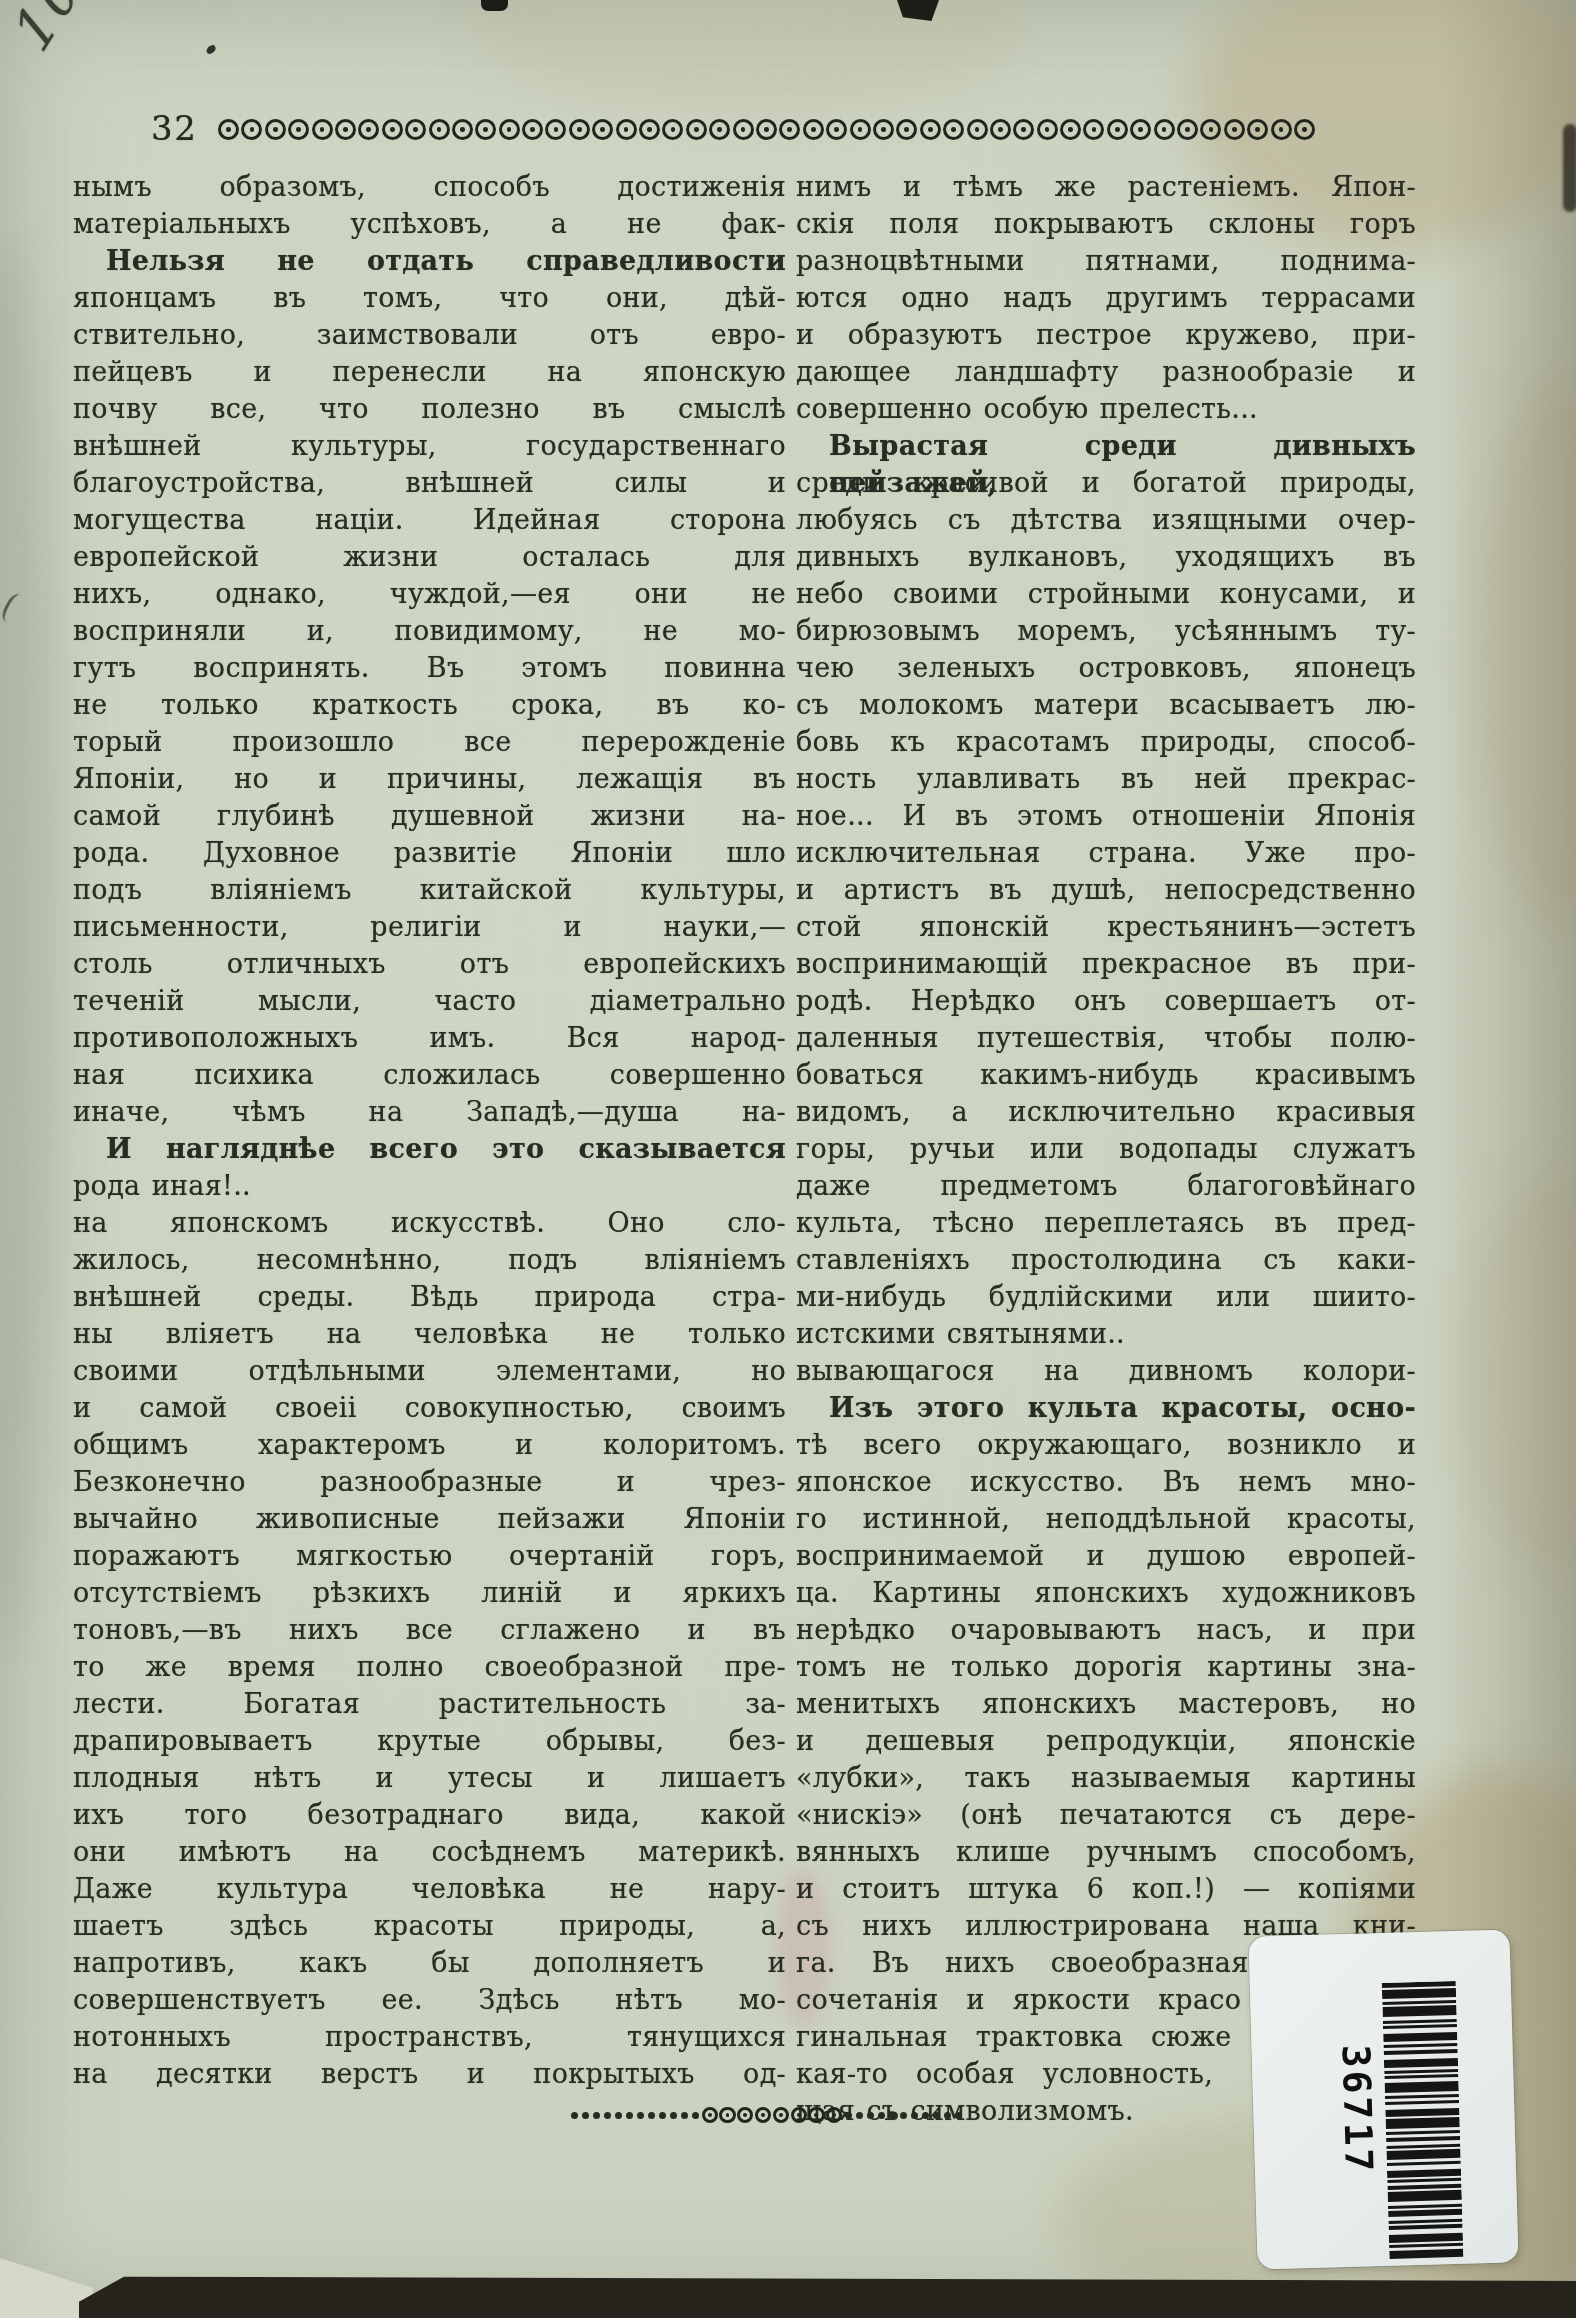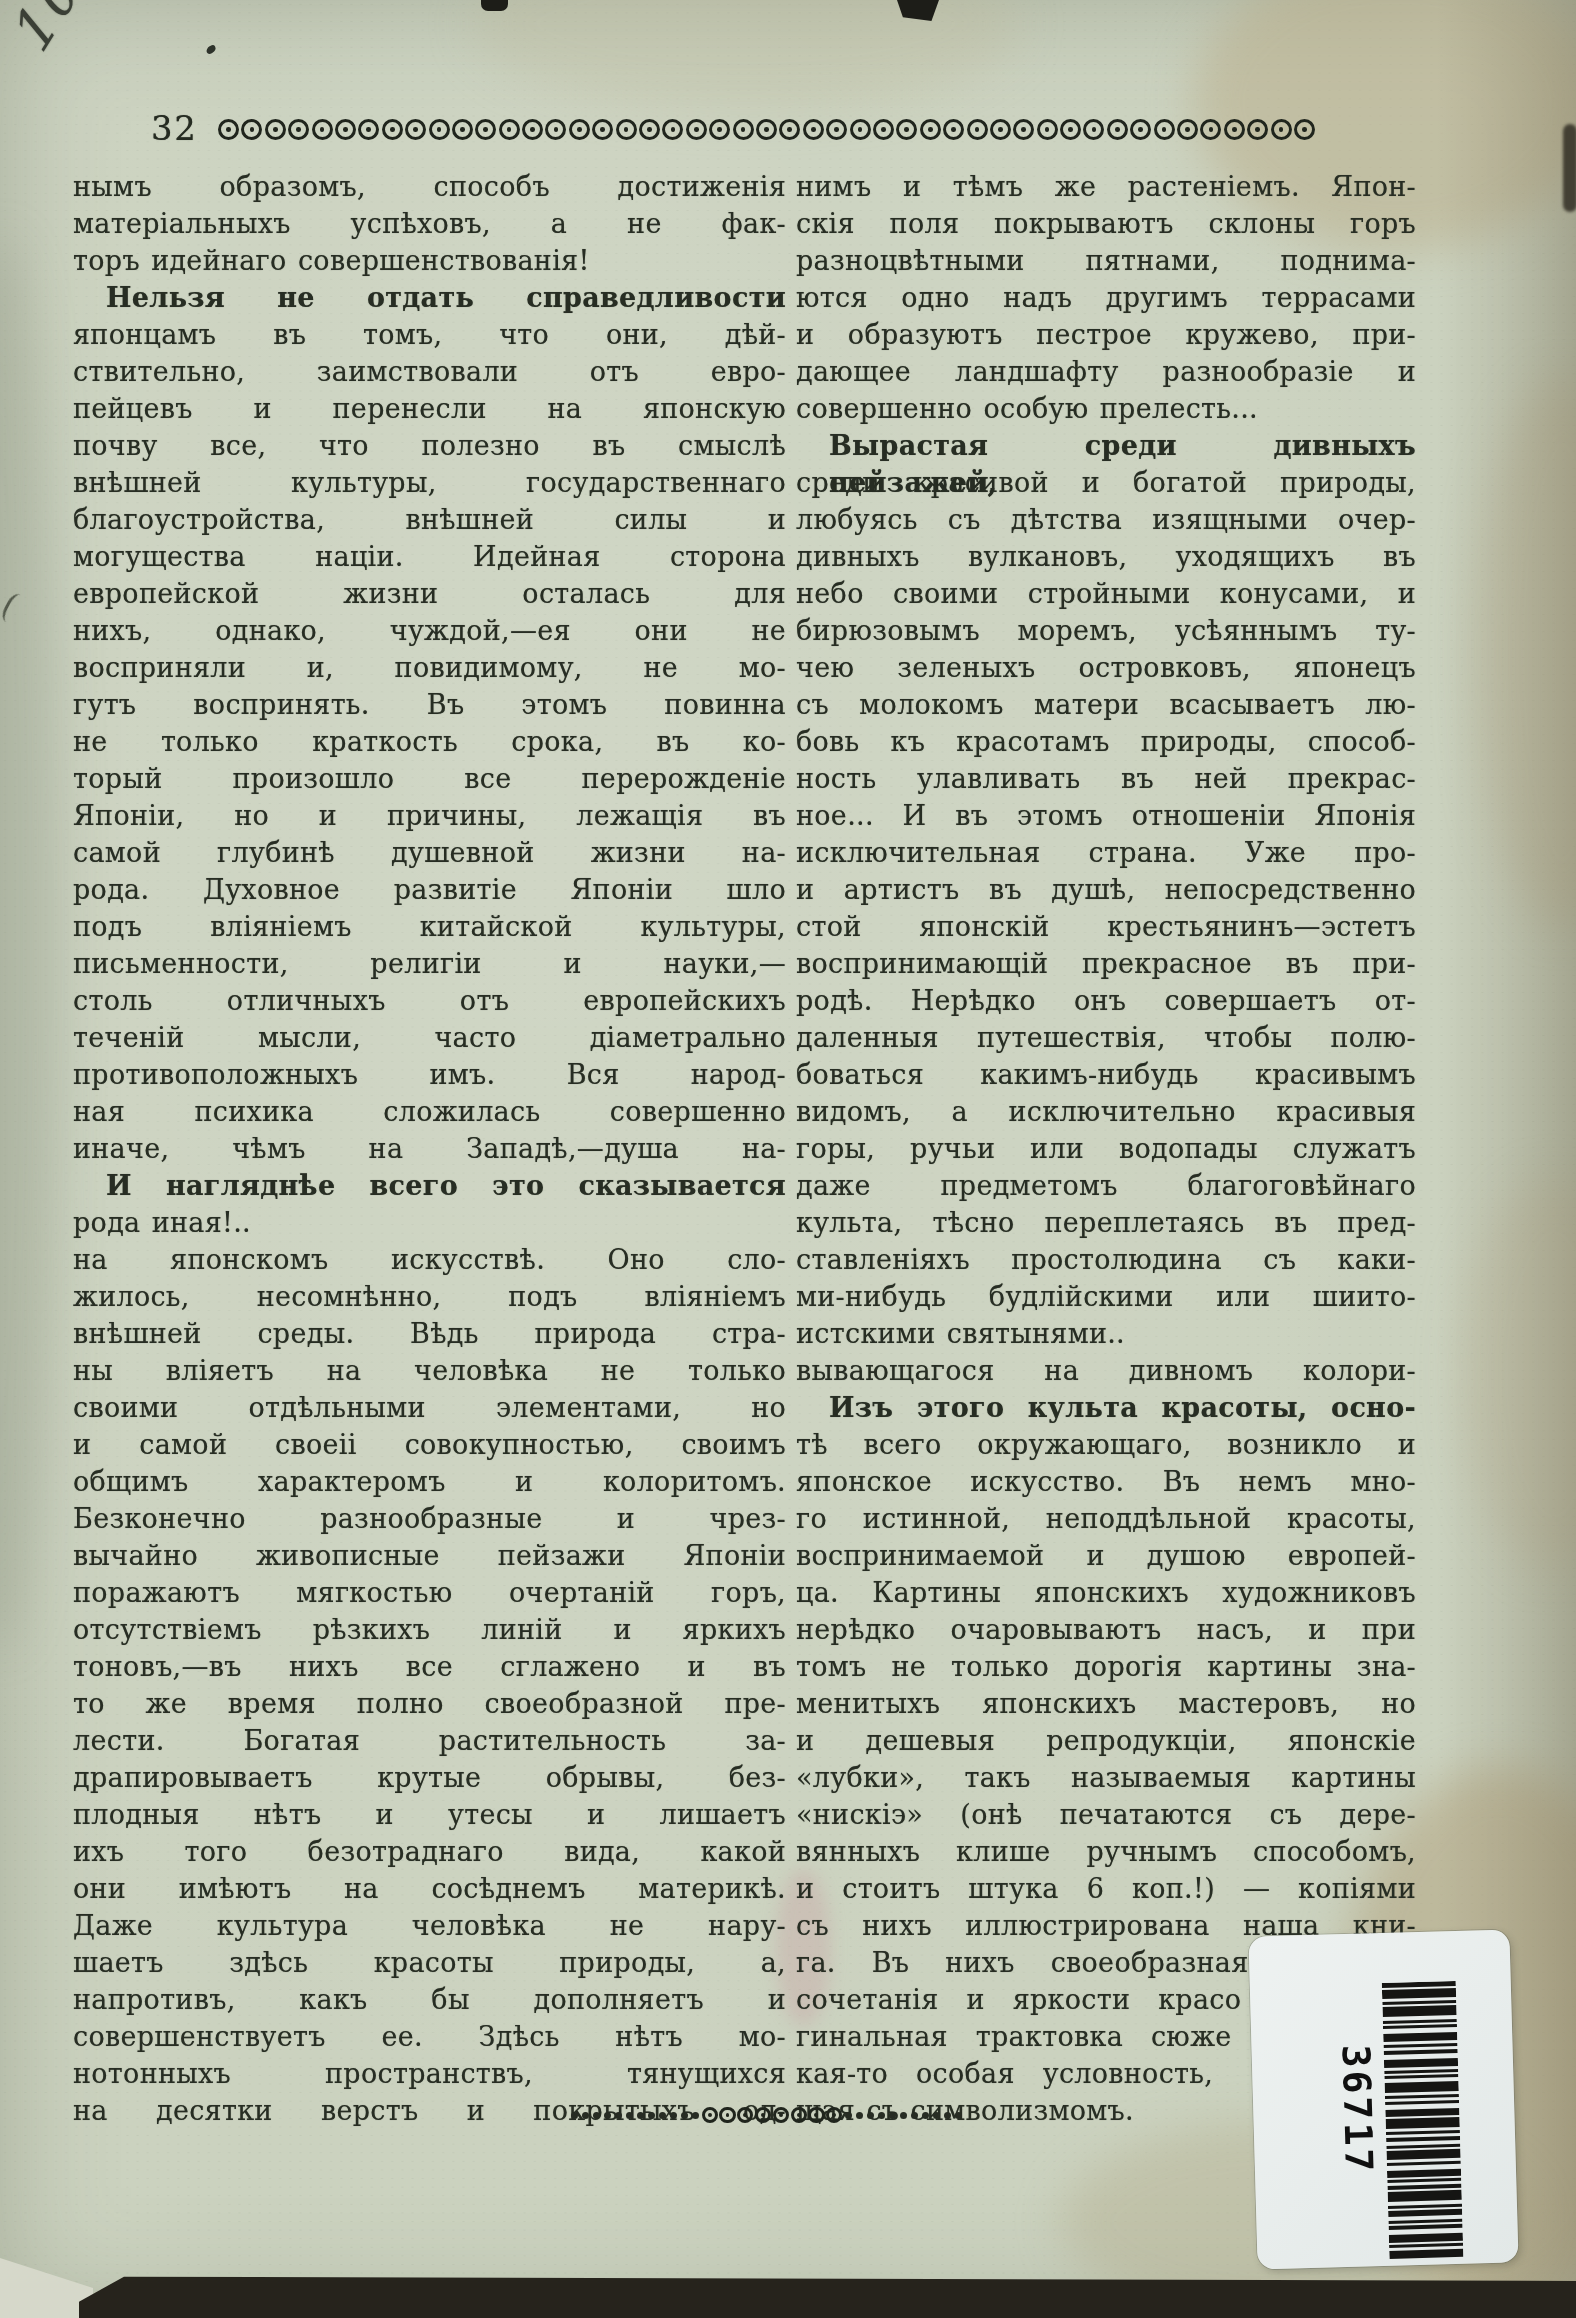--- a/index.html
+++ b/index.html
@@ -156,7 +156,6 @@
   <div class="col col-left" id="colLeft">
       <div class="line">нымъ образомъ, способъ достиженія</div>
       <div class="line">матеріальныхъ успѣховъ, а не фак-</div>
-      <div class="line nf">торъ идейнаго совершенствованія!</div>
       <div class="line ind">Нельзя не отдать справедливости</div>
       <div class="line">японцамъ въ томъ, что они, дѣй-</div>
       <div class="line">ствительно, заимствовали отъ евро-</div>

